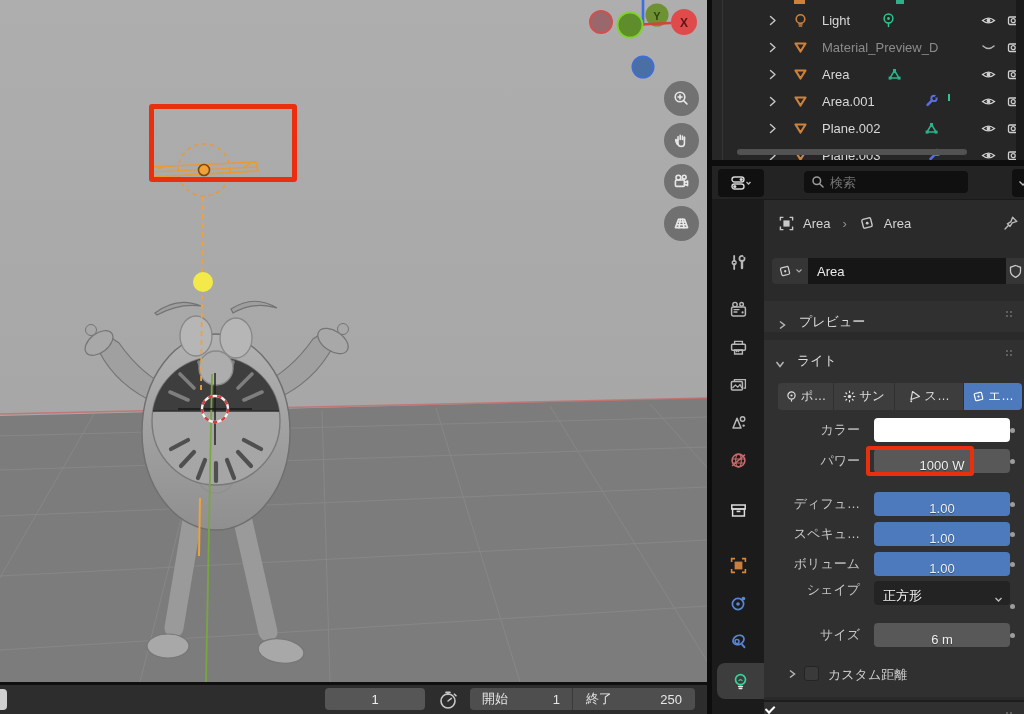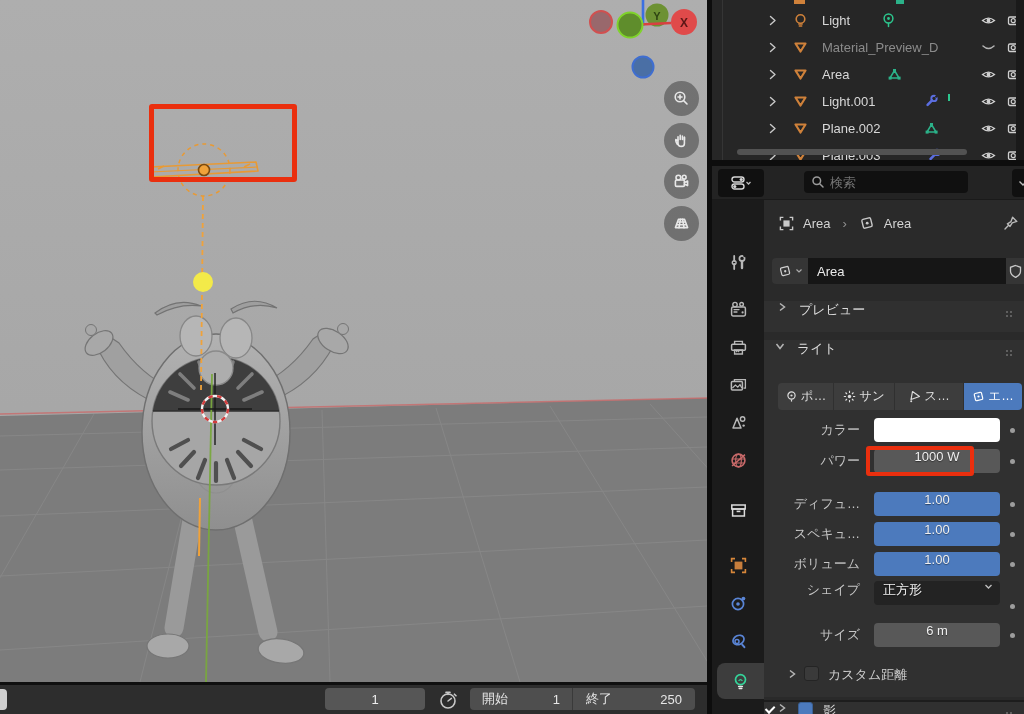--- a/index.html
+++ b/index.html
@@ -348,7 +348,7 @@
       <svg class="oi ol-obj">
           <use href="#ic-tri-obj"></use>
         </svg>
-      <span class="lbl ol-lblw">Light.001</span>
+      <span class="lbl ol-lblw">Area.001</span>
       <svg class="oi ol-data" style="left:211px;">
           <use href="#ic-wrench"></use>
         </svg>

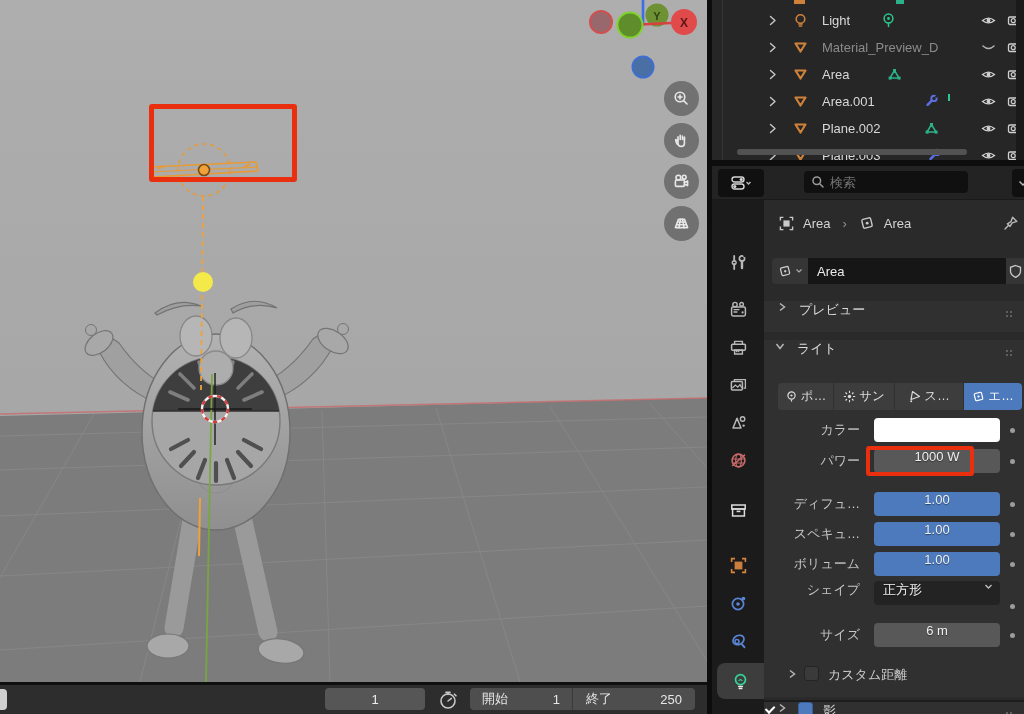--- a/index.html
+++ b/index.html
@@ -57,7 +57,7 @@
   #pcontent { position:absolute; left:52px; top:34px; width:260px; height:514px; background:#2a2a2a; }
   .crumb { position:absolute; top:8px; height:30px; display:flex; align-items:center; color:#d4d4d4; }
   .panel { position:absolute; left:0; width:260px; background:#303030; }
-  .p-head { position:absolute; left:0; top:0; width:260px; height:30px; display:flex; align-items:flex-start; color:#dcdcdc; }
+  .p-head { position:absolute; left:0; top:0; width:260px; height:30px; display:flex; align-items:flex-end; color:#dcdcdc; }
   .dots { position:absolute; right:8px; top:10px; width:10px; height:10px; opacity:.45; }
   .dots i { display:block; width:2px; height:2px; background:#bbb; border-radius:50%; position:absolute; }
   .rowlbl { position:absolute; width:96px; text-align:right; color:#c6c6c6; line-height:24px; }

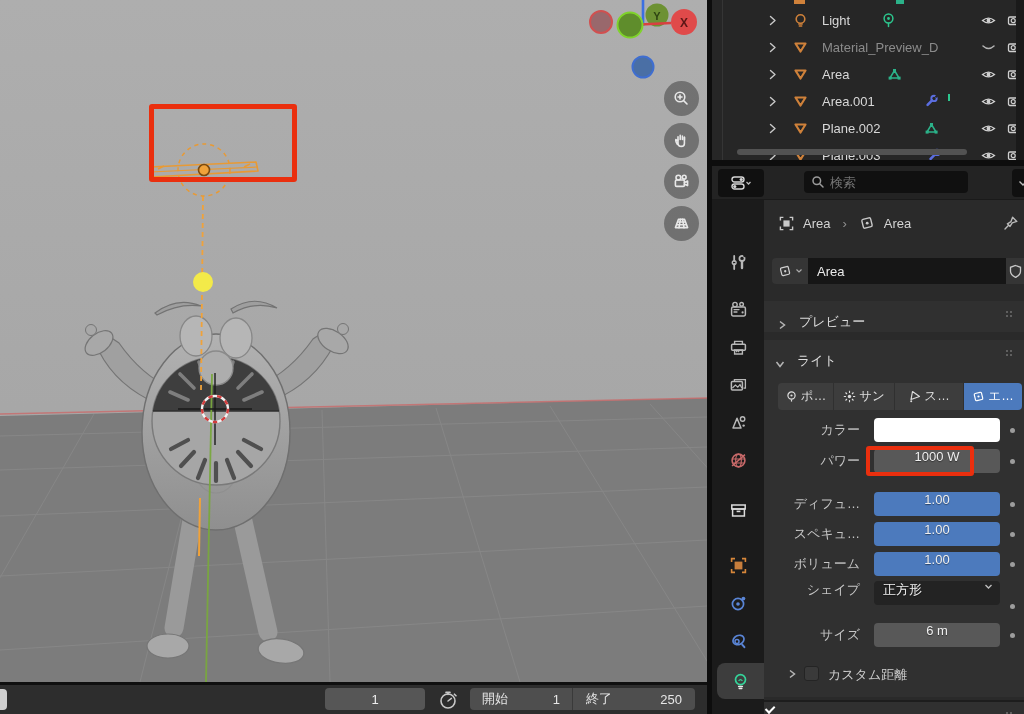--- a/index.html
+++ b/index.html
@@ -61,8 +61,8 @@
   .dots { position:absolute; right:8px; top:10px; width:10px; height:10px; opacity:.45; }
   .dots i { display:block; width:2px; height:2px; background:#bbb; border-radius:50%; position:absolute; }
   .rowlbl { position:absolute; width:96px; text-align:right; color:#c6c6c6; line-height:24px; }
-  .field { position:absolute; left:110px; width:126px; height:24px; border-radius:4px;
-    display:flex; align-items:flex-start; justify-content:center; color:#f0f0f0;
+  .field { position:absolute; left:110px; width:136px; height:24px; border-radius:4px;
+    display:flex; align-items:flex-end; justify-content:center; color:#f0f0f0;
     text-shadow:0 1px 1px rgba(0,0,0,.45); }
   .f-plain { background:#585858; }
   .f-slider { background:#4c7abd; }

